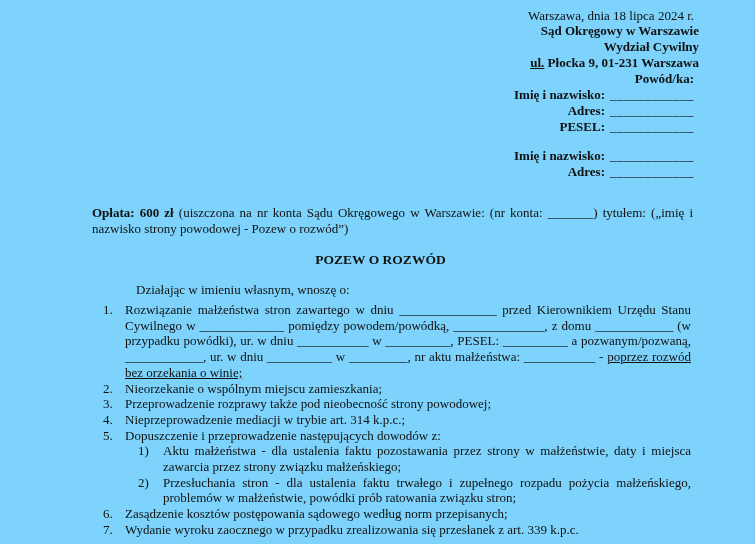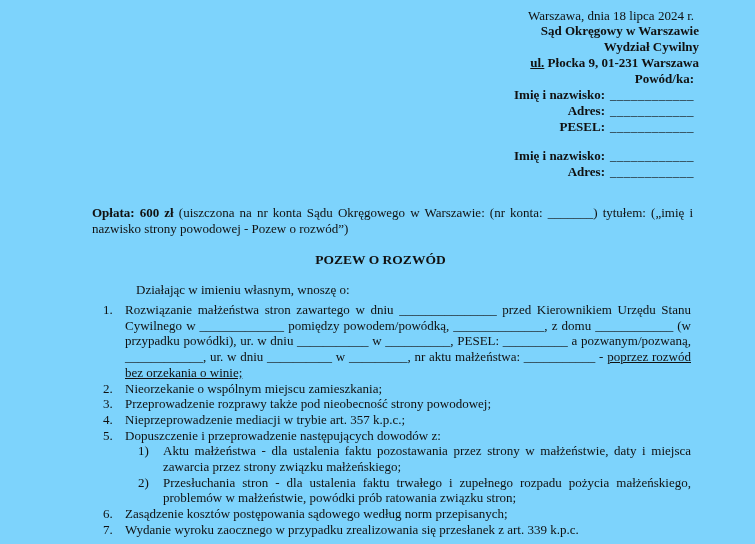--- a/index.html
+++ b/index.html
@@ -133,7 +133,7 @@
       </div>
       <div class="list-item">
         <span class="num">4.</span>
-        <span class="txt"><span>Nieprzeprowadzenie mediacji w trybie art. 357 k.p.c.;</span></span>
+        <span class="txt"><span>Nieprzeprowadzenie mediacji w trybie art. 314 k.p.c.;</span></span>
       </div>
       <div class="list-item">
         <span class="num">5.</span>

